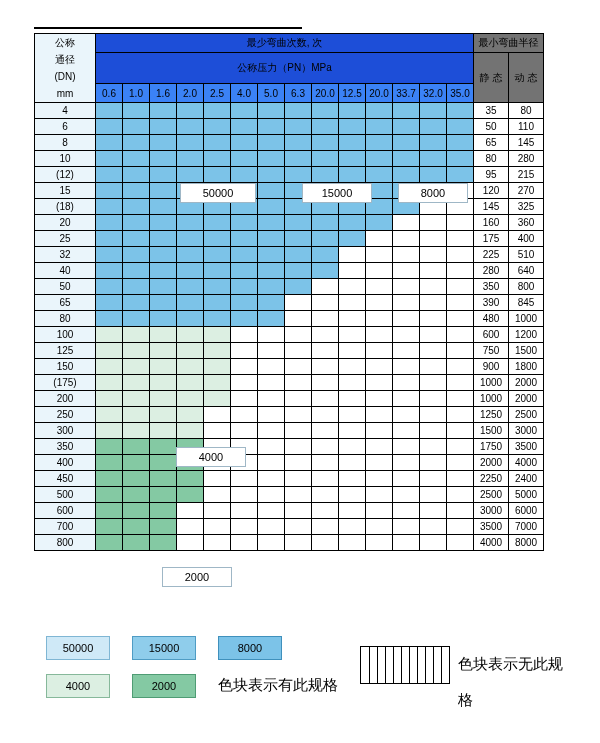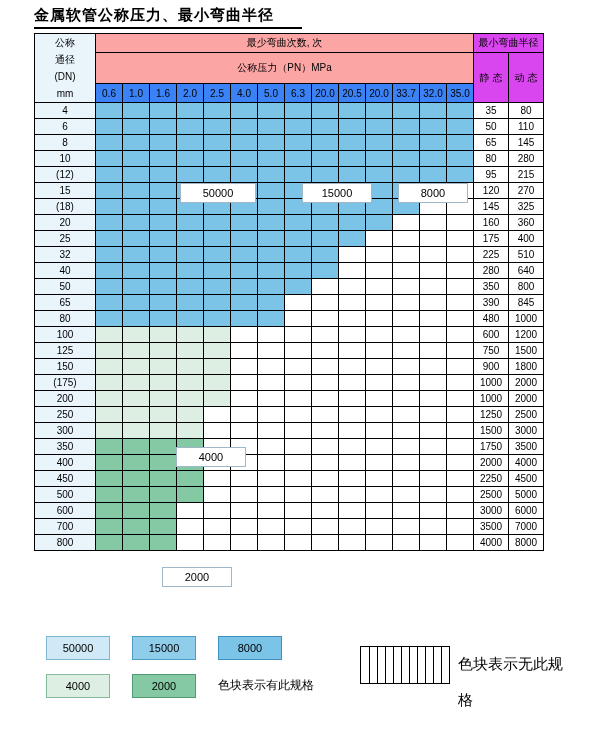--- a/index.html
+++ b/index.html
@@ -89,7 +89,6 @@
 
 <div id="page">
 
-  <div class="title">金属软管公称压力、最小弯曲半径</div>
   <div class="title-rule"></div>
 
   <div class="table-wrap">

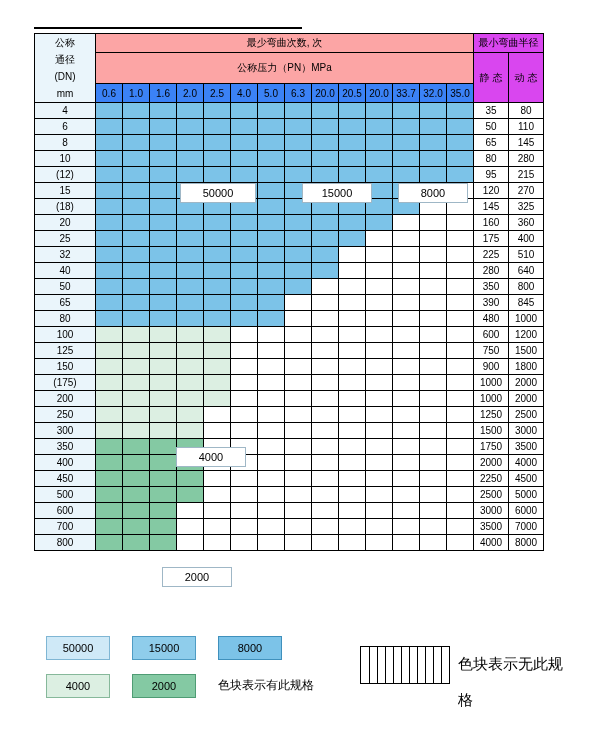--- a/index.html
+++ b/index.html
@@ -33,7 +33,7 @@
     padding:0;
     font-weight:normal;
   }
-  .hdr{background:#fca5a5;}
+  .hdr{background:#1d4ed8;}
   .hdr-blue{background:#3b82f6;}
   .dn-cell{width:60px;height:15px;background:#eaf5fb;font-size:10px;}
   .pcell{width:26px;height:15px;}

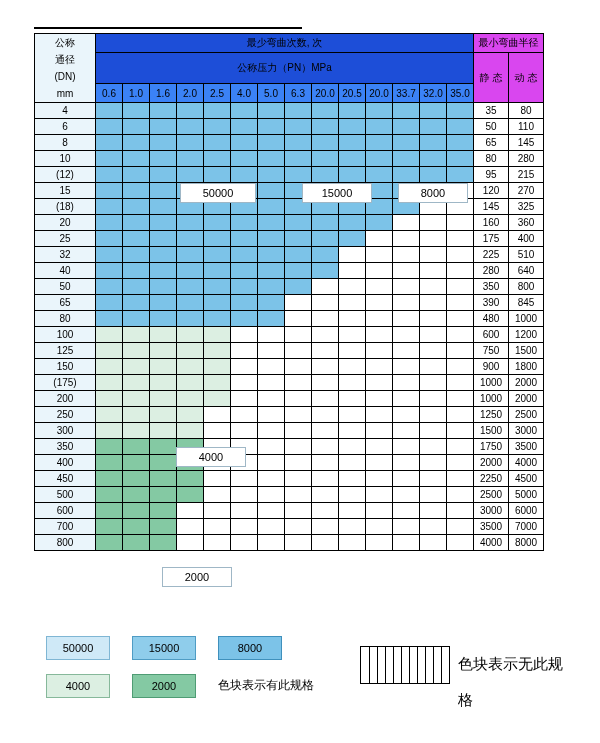--- a/index.html
+++ b/index.html
@@ -51,7 +51,7 @@
   .h-row3 td{height:18px;}
 
   .vhdr{width:60px;background:#eaf5fb;font-size:10px;line-height:17px;}
-  .bendhdr{background:#d946ef;font-size:10px;}
+  .bendhdr{background:#737373;font-size:10px;}
 
   
   .tag{

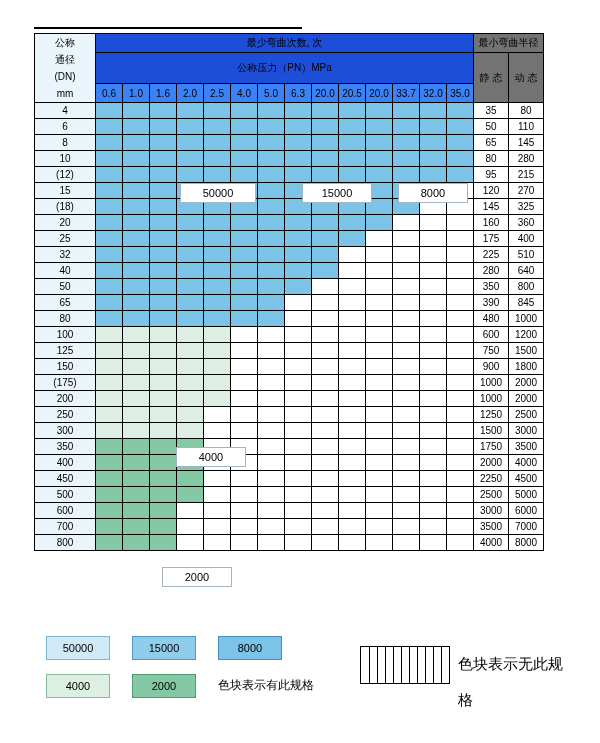--- a/index.html
+++ b/index.html
@@ -119,7 +119,7 @@
             <td class="hdr-blue pcell">5.0</td>
             <td class="hdr-blue pcell">6.3</td>
             <td class="hdr-blue pcell">20.0</td>
-            <td class="hdr-blue pcell">20.5</td>
+            <td class="hdr-blue pcell">12.5</td>
             <td class="hdr-blue pcell">20.0</td>
             <td class="hdr-blue pcell">33.7</td>
             <td class="hdr-blue pcell">32.0</td>

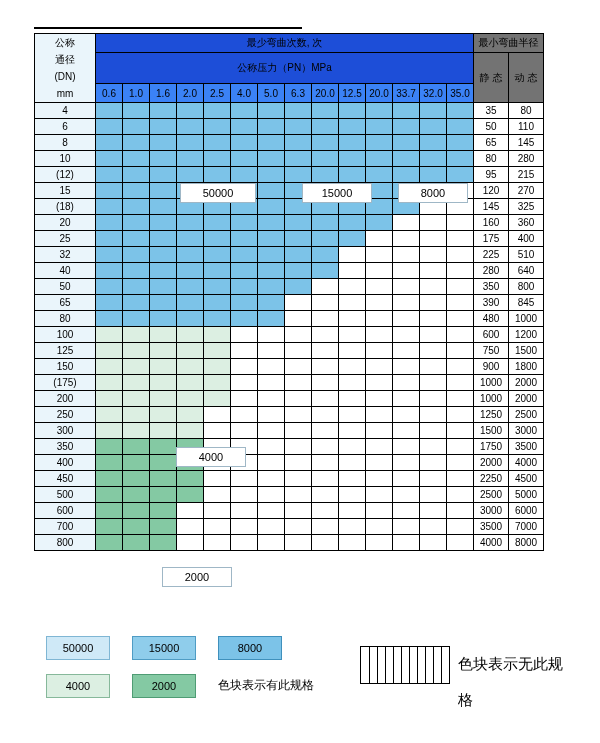--- a/index.html
+++ b/index.html
@@ -581,7 +581,7 @@
             <td class="pcell c-white"></td>
             <td class="pcell c-white"></td>
             <td class="rcell">2250</td>
-            <td class="rcell">4500</td>
+            <td class="rcell">2400</td>
           </tr>
           <tr>
             <td class="dn-cell">500</td>

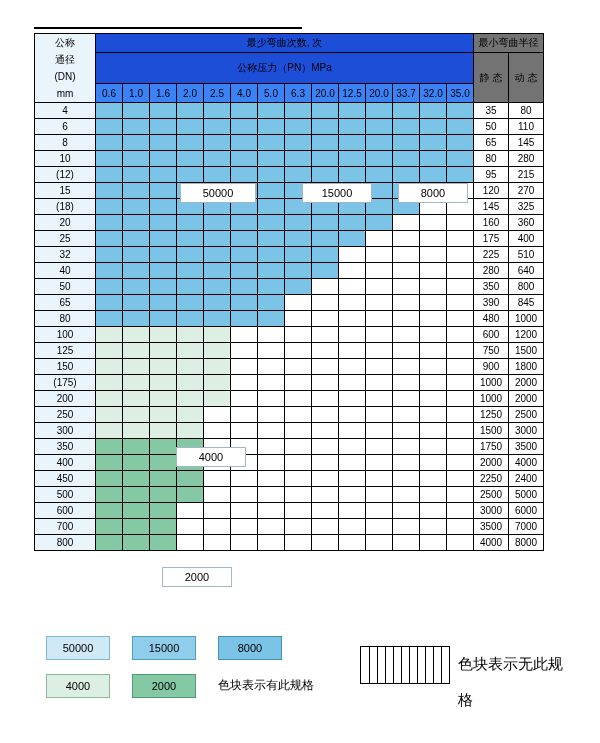--- a/index.html
+++ b/index.html
@@ -76,7 +76,7 @@
   .lg-8000 {left:184px;top:0px;background:#7cc3e8;border-color:#3f90bc;}
   .lg-4000 {left:12px;top:38px;background:#dcefe2;border-color:#86b89a;}
   .lg-2000 {left:98px;top:38px;background:#84c9a3;border-color:#4f9c74;}
-  .lg-text1{position:absolute;left:184px;top:38px;font-size:12px;line-height:22px;}
+  .lg-text1{position:absolute;left:184px;top:38px;font-size:15px;line-height:22px;}
   .lg-hatch{
     position:absolute;left:326px;top:10px;width:88px;height:36px;
     border:1px solid #000;background:#ffffff;

